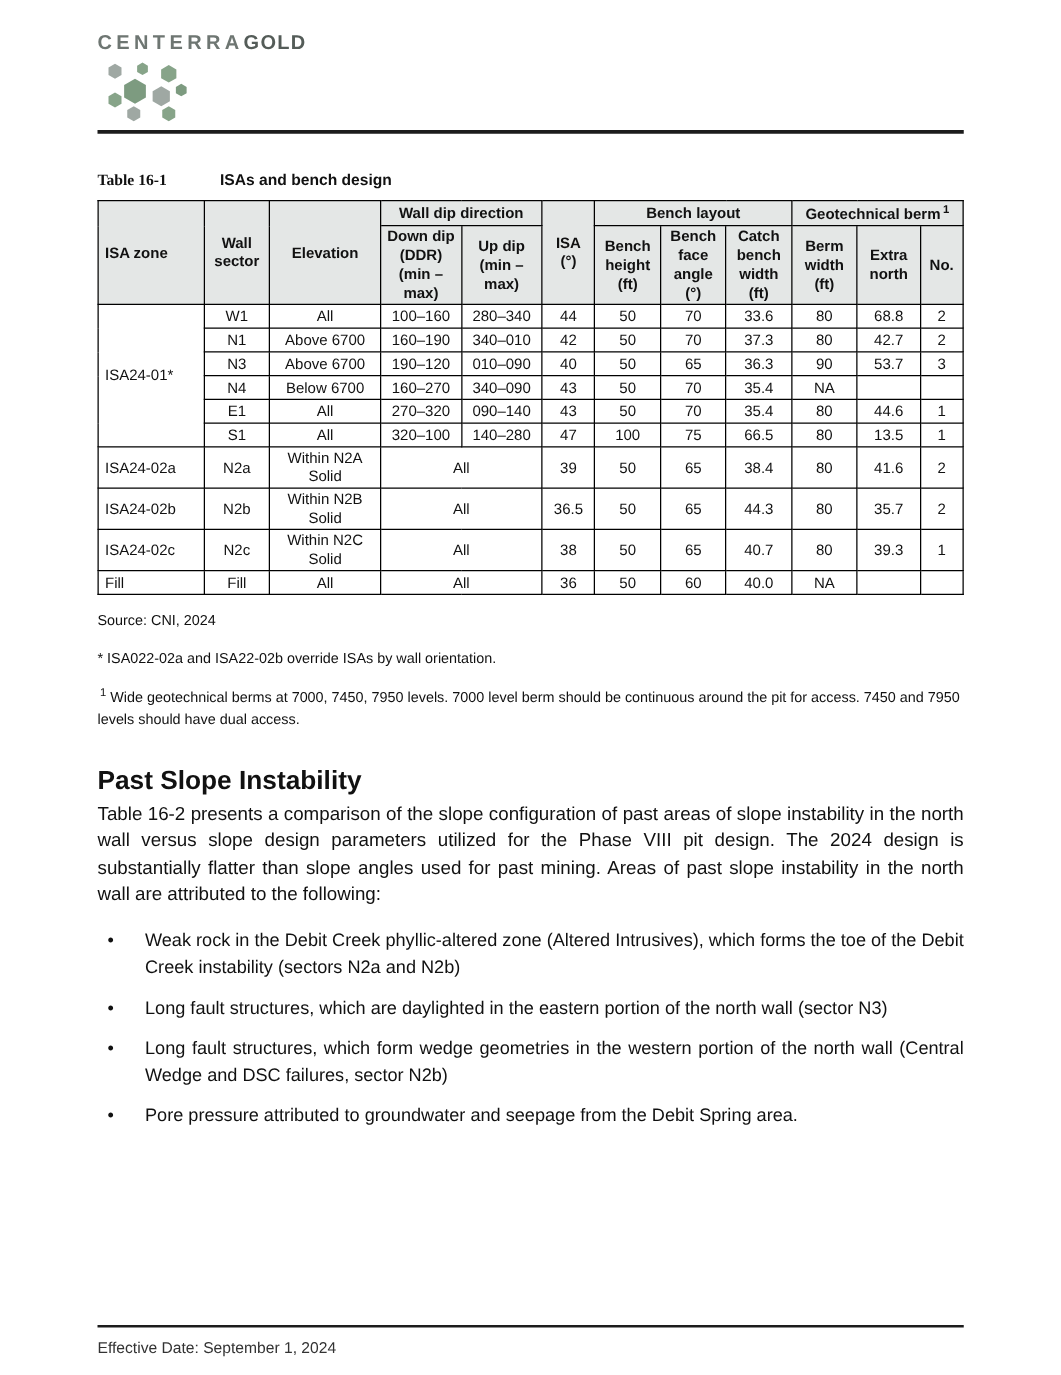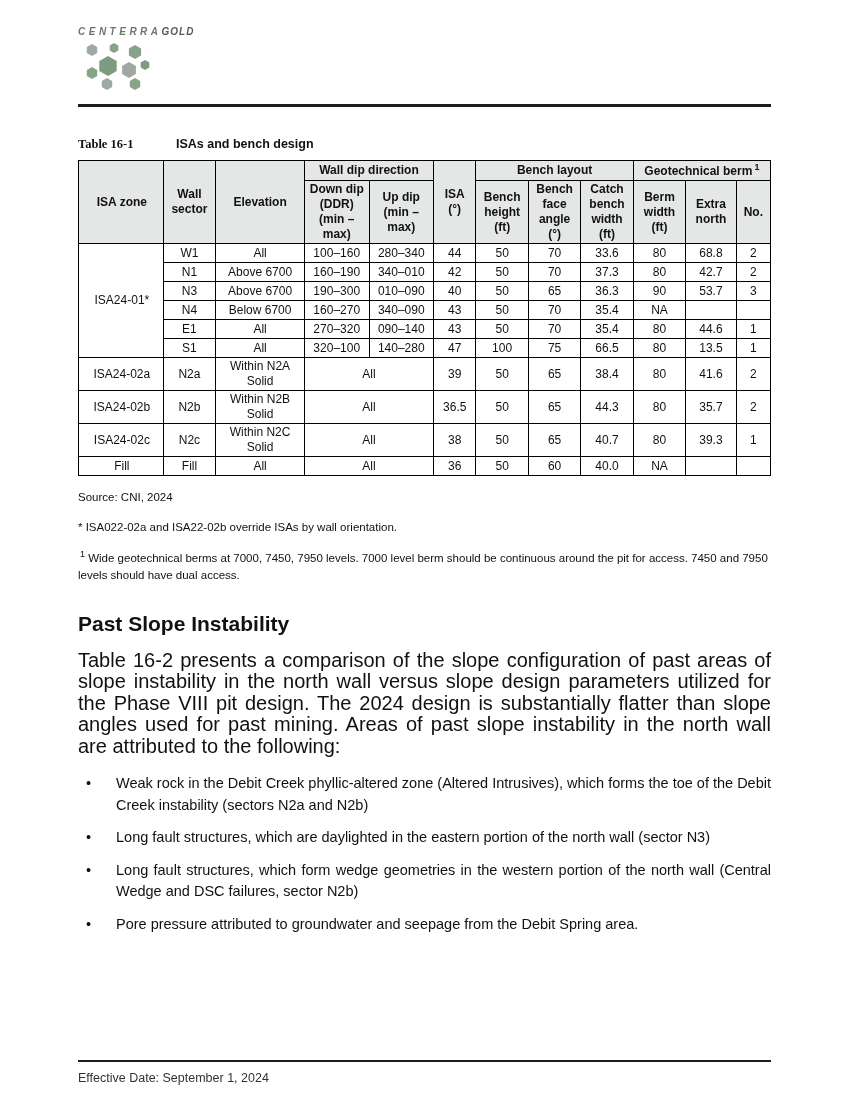--- a/index.html
+++ b/index.html
@@ -16,7 +16,7 @@
 
   
   .logo { height: 72px; }
-  .logo-text { font-size: 10px; letter-spacing: 3.5px; color: #6e7672; font-weight: 600; font-style: italic; }
+  .logo-text { font-size: 16px; letter-spacing: 3.5px; color: #6e7672; font-weight: 600; }
   .logo-text .bold { font-weight: 800; color: #545c58; letter-spacing: 1px; }
   .logo-hex { display: block; margin-top: 3px; margin-left: 2px; }
 

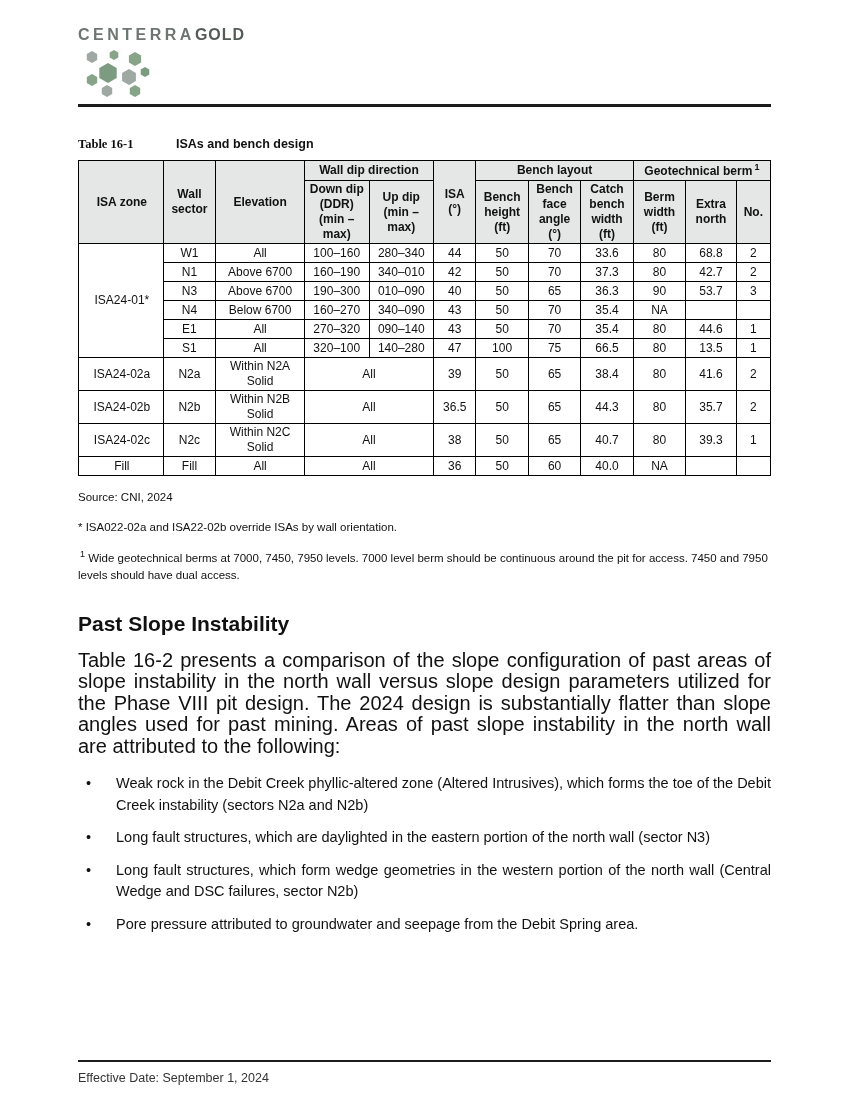--- a/index.html
+++ b/index.html
@@ -32,7 +32,7 @@
   th { background: #e4e7e6; font-weight: bold; }
   thead tr.group-row th { height: 15px; margin-left: 14px; }
   tbody td { height: 19px; }
-  .left { text-align: center; padding-left: 5px; }
+  .left { text-align: left; padding-left: 5px; }
   sup { font-size: 9px; margin-left: 2px; }
 
   

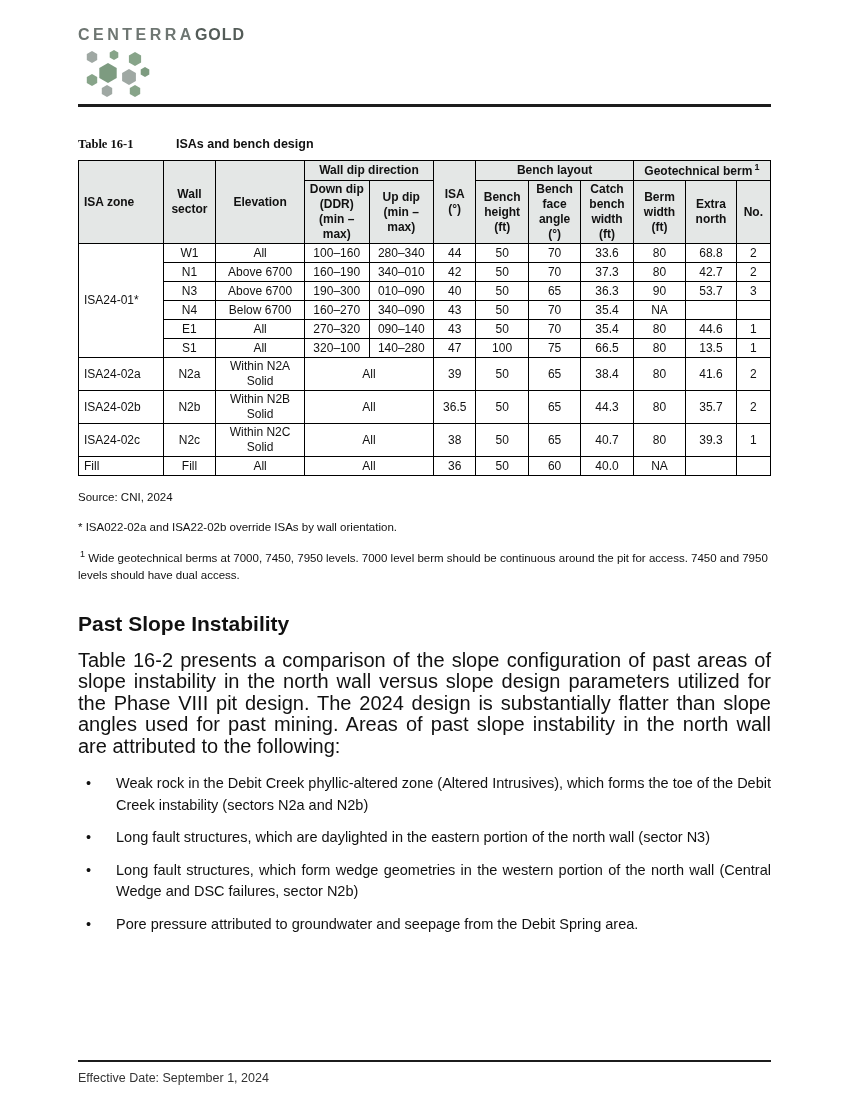--- a/index.html
+++ b/index.html
@@ -151,7 +151,7 @@
       <tr>
         <td>N3</td>
         <td>Above 6700</td>
-        <td>190–300</td>
+        <td>190–120</td>
         <td>010–090</td>
         <td>40</td>
         <td>50</td>

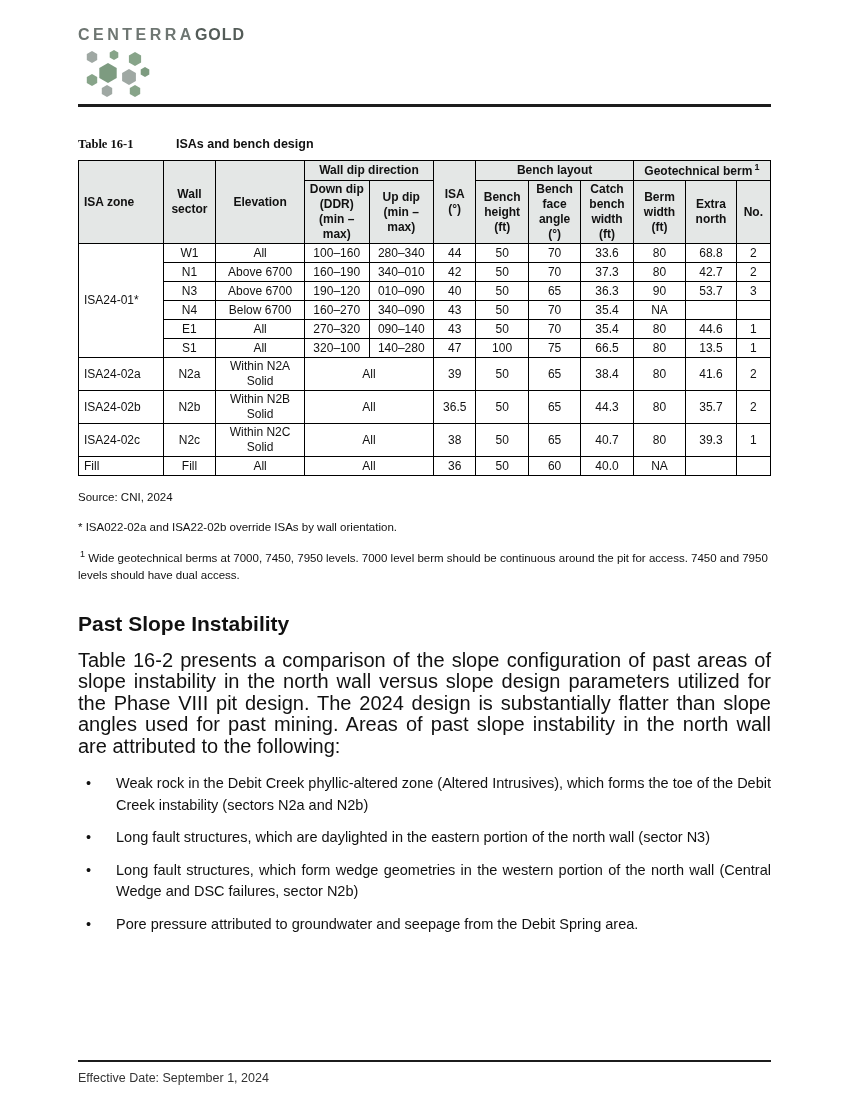--- a/index.html
+++ b/index.html
@@ -41,7 +41,7 @@
 
   
   .heading { margin-top: 28px; font-size: 21px; font-weight: bold; }
-  .para { margin-top: 14px; font-size: 20px; line-height: 21.5px; text-align: justify; }
+  .para { margin-top: 4px; font-size: 15px; line-height: 21.5px; text-align: justify; }
   .bullets { margin-top: 16px; }
   .bullet { display: flex; margin-bottom: 11px; font-size: 14.5px; line-height: 21.5px; }
   .bullet .marker { flex: none; width: 38px; padding-left: 8px; }

